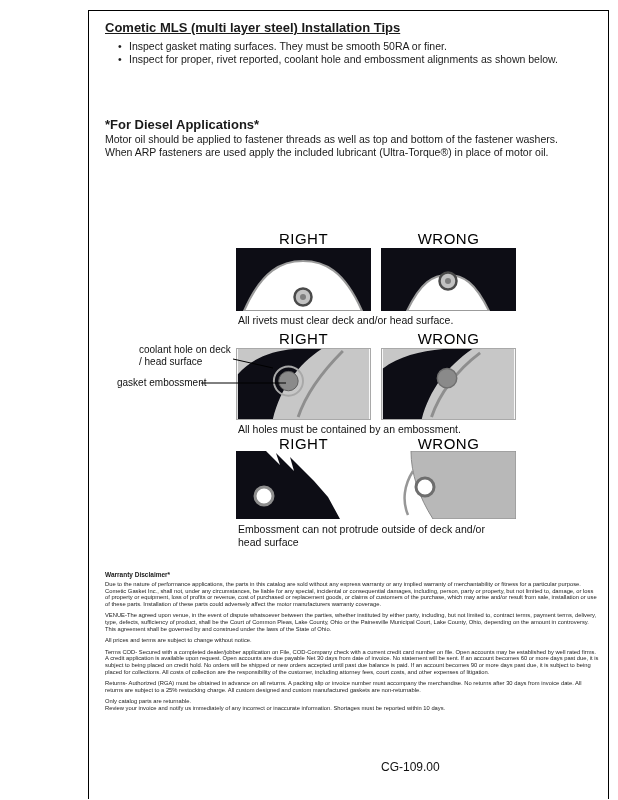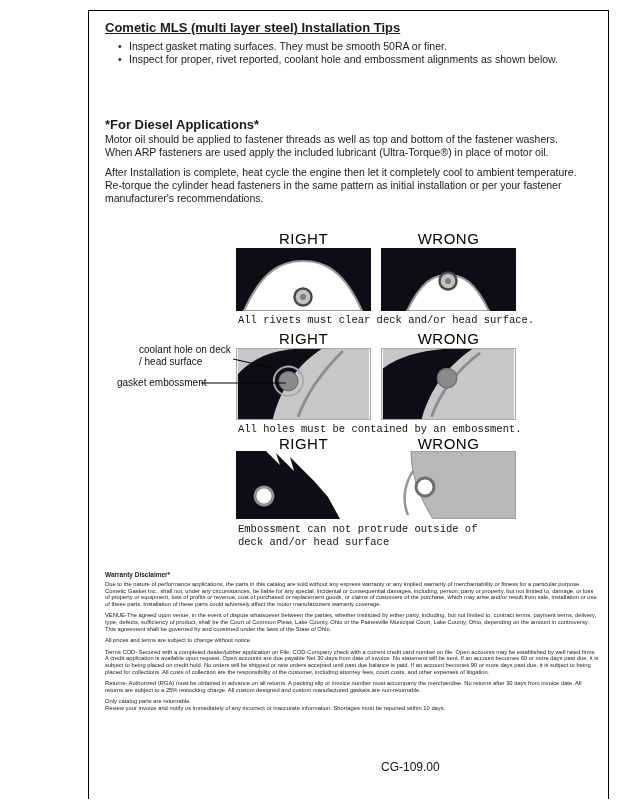--- a/index.html
+++ b/index.html
@@ -49,7 +49,6 @@
 
     <div class="abs diesel-h">*For Diesel Applications*</div>
     <div class="abs body-p p1">Motor oil should be applied to fastener threads as well as top and bottom of the fastener washers. When ARP fasteners are used apply the included lubricant (Ultra-Torque®) in place of motor oil.</div>
-    <div class="abs body-p p2">After Installation is complete, heat cycle the engine then let it completely cool to ambient temperature. Re-torque the cylinder head fasteners in the same pattern as initial installation or per your fastener manufacturer's recommendations.</div>
 
     <div class="abs fig-h" style="left:147px;top:219px">RIGHT</div>
     <div class="abs fig-h" style="left:292px;top:219px">WRONG</div>

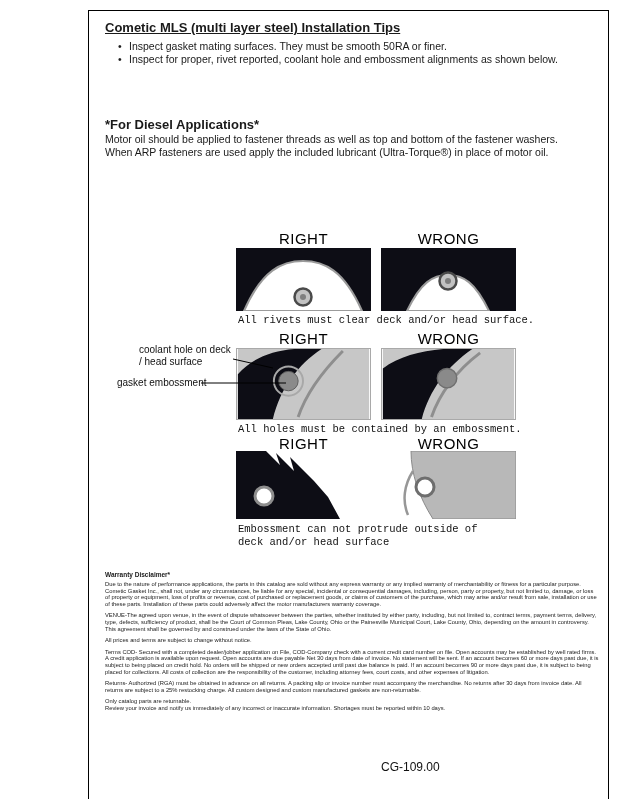--- a/index.html
+++ b/index.html
@@ -25,7 +25,7 @@
   .p2 { top:155px; }
   .note { left:16px; top:197px; width:488px; font-size:10.5px; }
   .fig-h { width:135px; text-align:center; font-size:15px; line-height:17px; color:#000000; letter-spacing:0.5px; }
-  .caption { font-size:10.5px; line-height:12.5px; color:#111;font-family:Liberation Mono, monospace; }
+  .caption { font-size:10.5px; line-height:12.5px; color:#111; }
   .fig-label { font-size:10px; line-height:11.5px; color:#111; }
   .fig2 { border:1px solid #a9a9a9; }
   .warranty-h { left:16px; top:560px; font-size:6.5px; font-weight:bold; }

